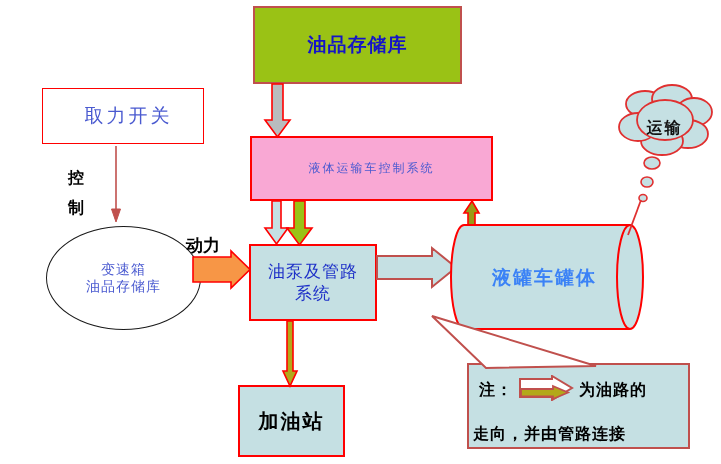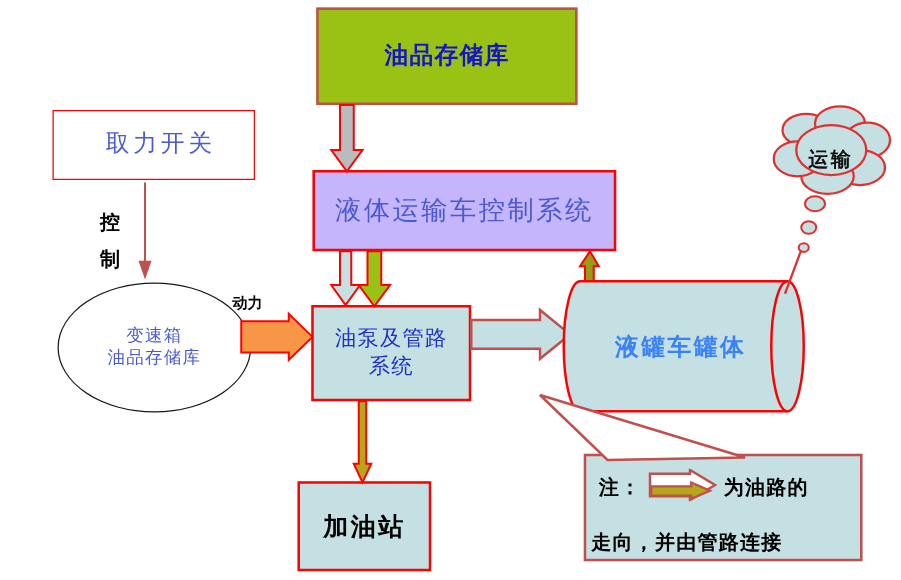--- a/index.html
+++ b/index.html
@@ -167,7 +167,6 @@
     width: 20px;
     line-height: 30px;
     letter-spacing: 0;
-    margin-left: 12px;
   }
   #label-power {
     left: 186px; top: 234px;

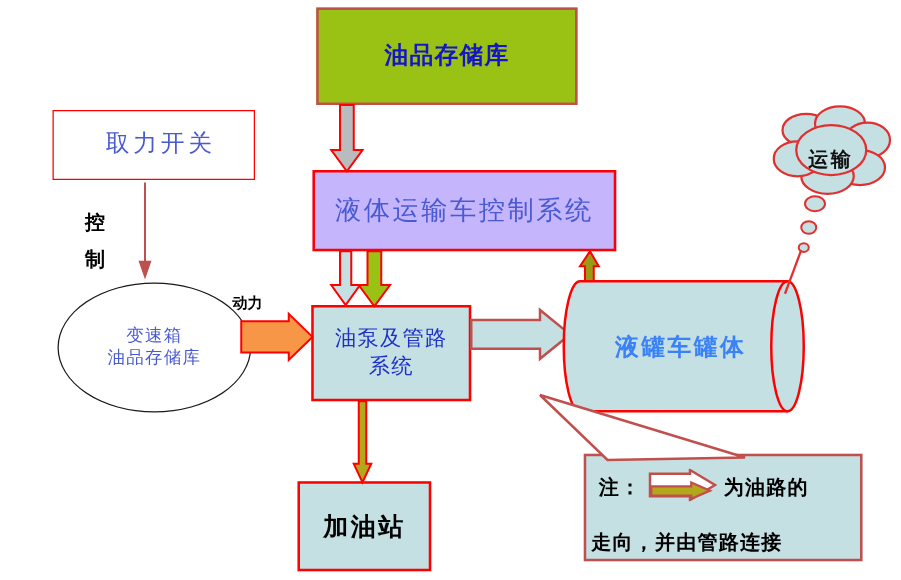--- a/index.html
+++ b/index.html
@@ -46,10 +46,10 @@
   
   #control-system {
     left: 250px; top: 136px; width: 243px; height: 65px;
-    background: #c4b5fd;
+    background: #f9a8d4;
     border: 2px solid #ff0000;
     color: #4a5ad0;
-    font-size: 21px;
+    font-size: 12px;
     letter-spacing: 2px;
   }
 

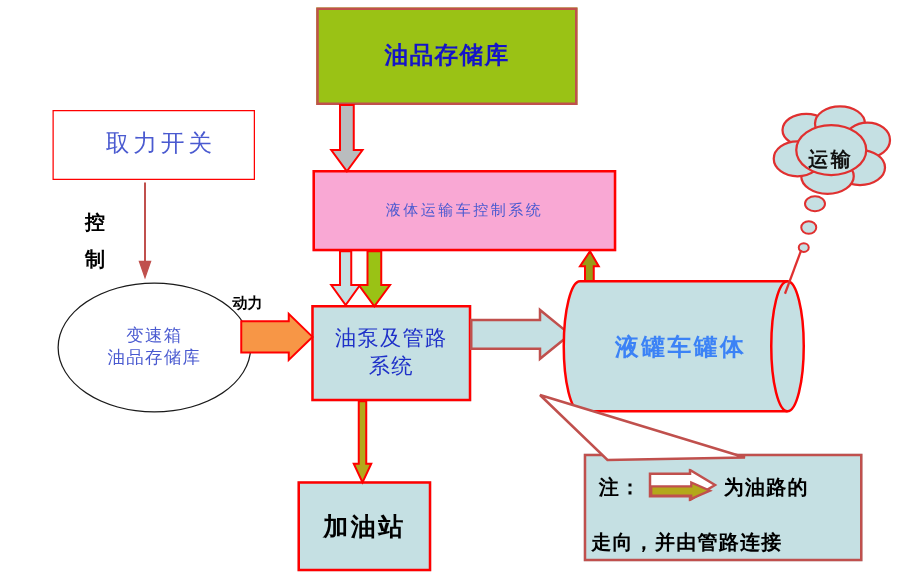--- a/index.html
+++ b/index.html
@@ -170,7 +170,7 @@
   }
   #label-power {
     left: 186px; top: 234px;
-    font-size: 12px;
+    font-size: 17px;
   }
 
   svg.overlay {

